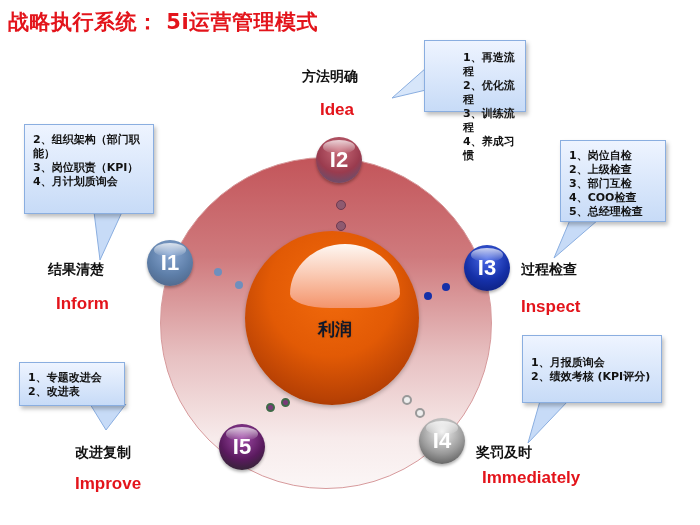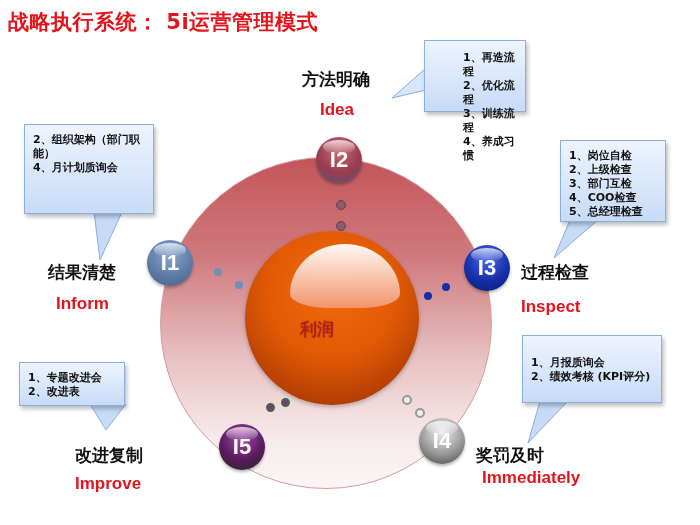--- a/index.html
+++ b/index.html
@@ -23,7 +23,7 @@
                   background:linear-gradient(to bottom,rgba(255,255,255,0.75),rgba(255,255,255,0)); }
   .ball span { position:relative; }
   .dot { position:absolute; width:8px; height:8px; border-radius:50%; }
-  .label-zh { position:absolute; font-size:17px; font-weight:bold; color:#111; }
+  .label-zh { position:absolute; font-size:14px; font-weight:bold; color:#111; }
   .label-en { position:absolute; font-size:17px; font-weight:bold; color:#e3141b; font-family:"Liberation Sans","DejaVu Sans",sans-serif; }
   .callout { position:absolute; background:linear-gradient(to bottom,#eef4ff 0%,#c7dbf7 100%); border:1px solid #8aaee0;
              box-shadow:2px 3px 4px rgba(0,0,0,0.25); font-size:11px; font-weight:bold; color:#111; line-height:14px; box-sizing:border-box; }

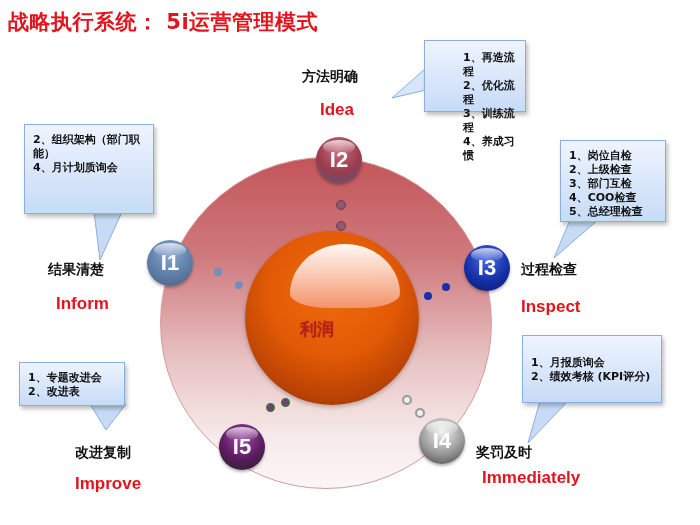--- a/index.html
+++ b/index.html
@@ -101,6 +101,7 @@
 <div class="callout" style="left:24px;top:124px;width:130px;height:90px;padding:8px 0 0 8px;">
   <ul>
     <li>2、组织架构（部门职能）</li>
+    <li>3、岗位职责（KPI）</li>
     <li>4、月计划质询会</li>
   </ul>
 </div>

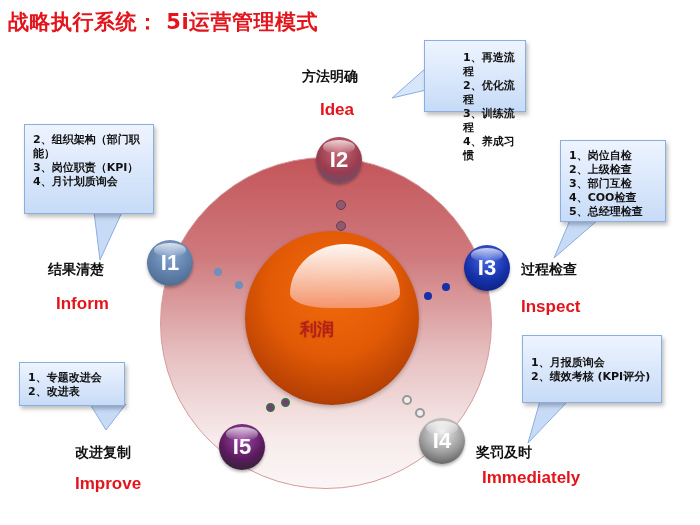--- a/index.html
+++ b/index.html
@@ -14,7 +14,7 @@
           box-shadow:0 2px 4px rgba(0,0,0,0.25); }
   .core-hl { position:absolute; left:290px; top:244px; width:110px; height:64px; border-radius:55px 55px 40px 40px / 50px 50px 14px 14px;
              background:linear-gradient(to bottom,#ffffff 0%,#fbd2c0 45%,#f49670 100%); opacity:0.95; }
-  .core-label { position:absolute; left:300px; top:318px; width:70px; text-align:left; font-size:17px; font-weight:bold; color:#b91c1c;
+  .core-label { position:absolute; left:300px; top:318px; width:70px; text-align:center; font-size:17px; font-weight:bold; color:#0f172a;
                 text-shadow:0 0 2px #b44a00; }
   .ball { position:absolute; width:46px; height:46px; border-radius:50%; color:#fff; font-weight:bold; font-size:22px;
           display:flex; align-items:center; justify-content:center; box-shadow:0 2px 3px rgba(0,0,0,0.3);

